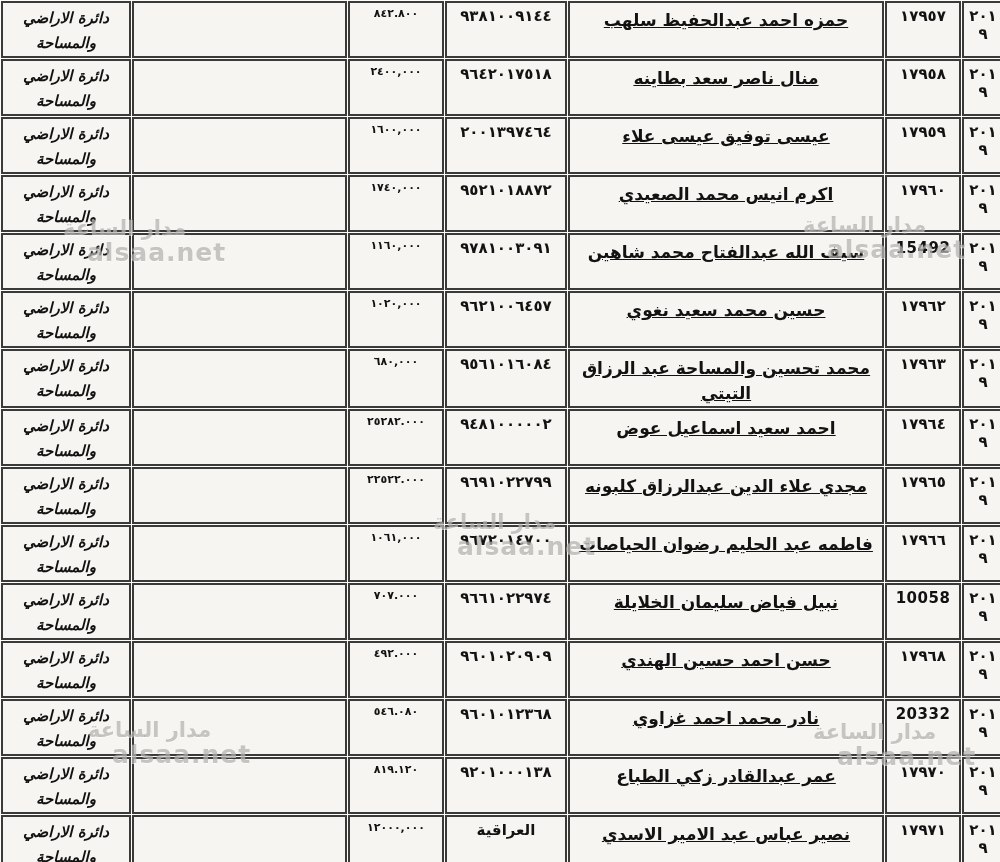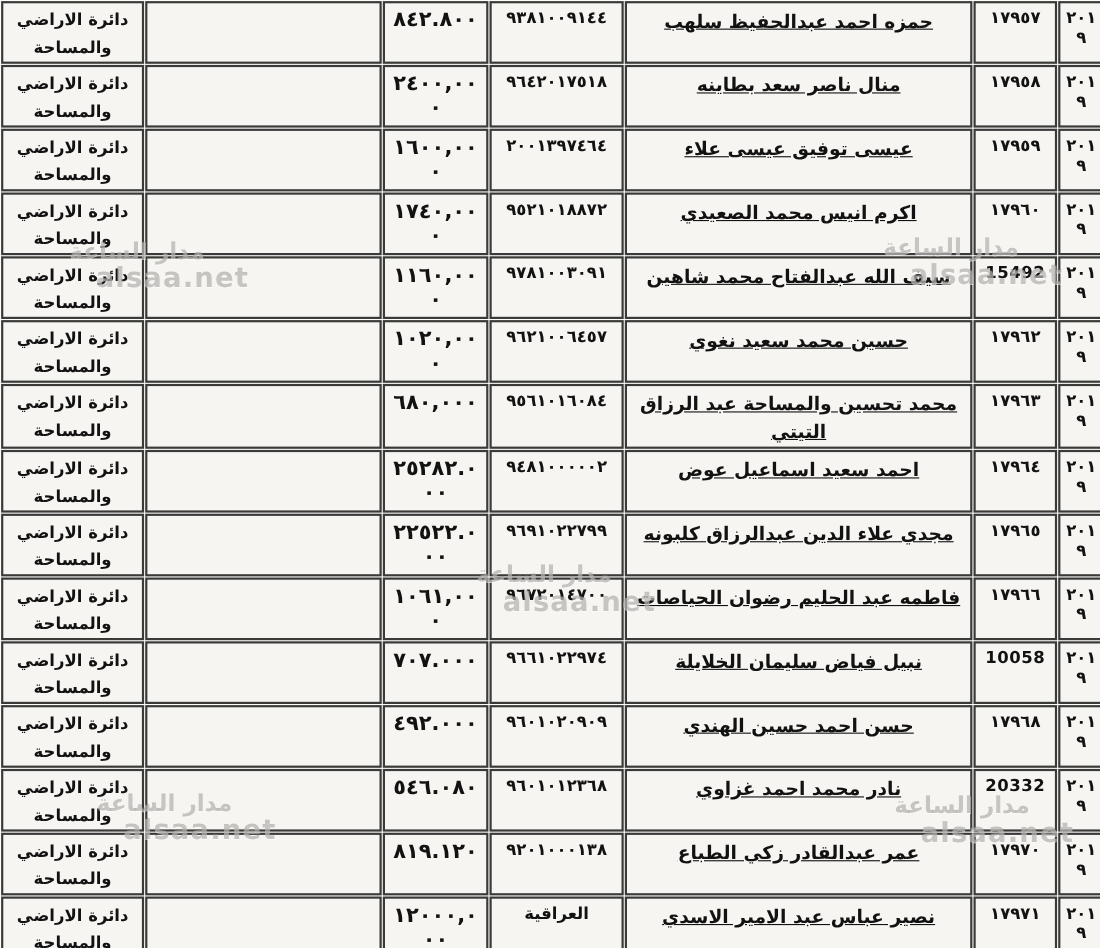--- a/index.html
+++ b/index.html
@@ -36,7 +36,7 @@
   td.c-id{font-size:15px;letter-spacing:0.5px;}
   td.c-amount{font-size:19px;letter-spacing:0.5px;}
   td.c-notes{}
-  td.c-agency{font-size:15px;line-height:25px;padding-top:3px;}
+  td.c-agency{font-size:15px;line-height:25px;padding-top:3px;font-style:italic;}
   .wm{
     position:absolute;
     z-index:5;

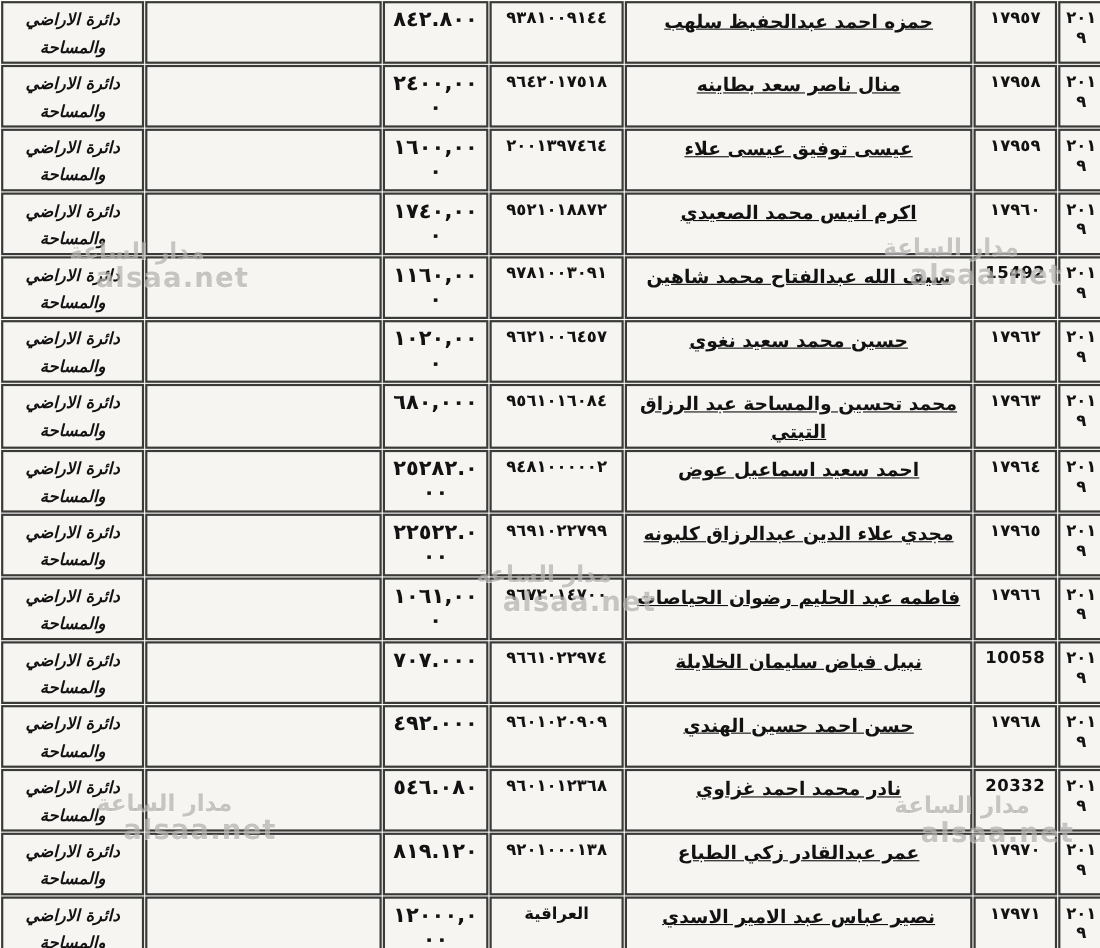--- a/index.html
+++ b/index.html
@@ -34,7 +34,7 @@
   td.c-serial{font-size:15px;letter-spacing:0.5px;margin-top:24px;}
   td.c-name{font-size:17px;line-height:25px;padding-top:5px;text-decoration:underline;}
   td.c-id{font-size:15px;letter-spacing:0.5px;}
-  td.c-amount{font-size:19px;letter-spacing:0.5px;}
+  td.c-amount{font-size:11px;letter-spacing:0.5px;}
   td.c-notes{}
   td.c-agency{font-size:15px;line-height:25px;padding-top:3px;font-style:italic;}
   .wm{

